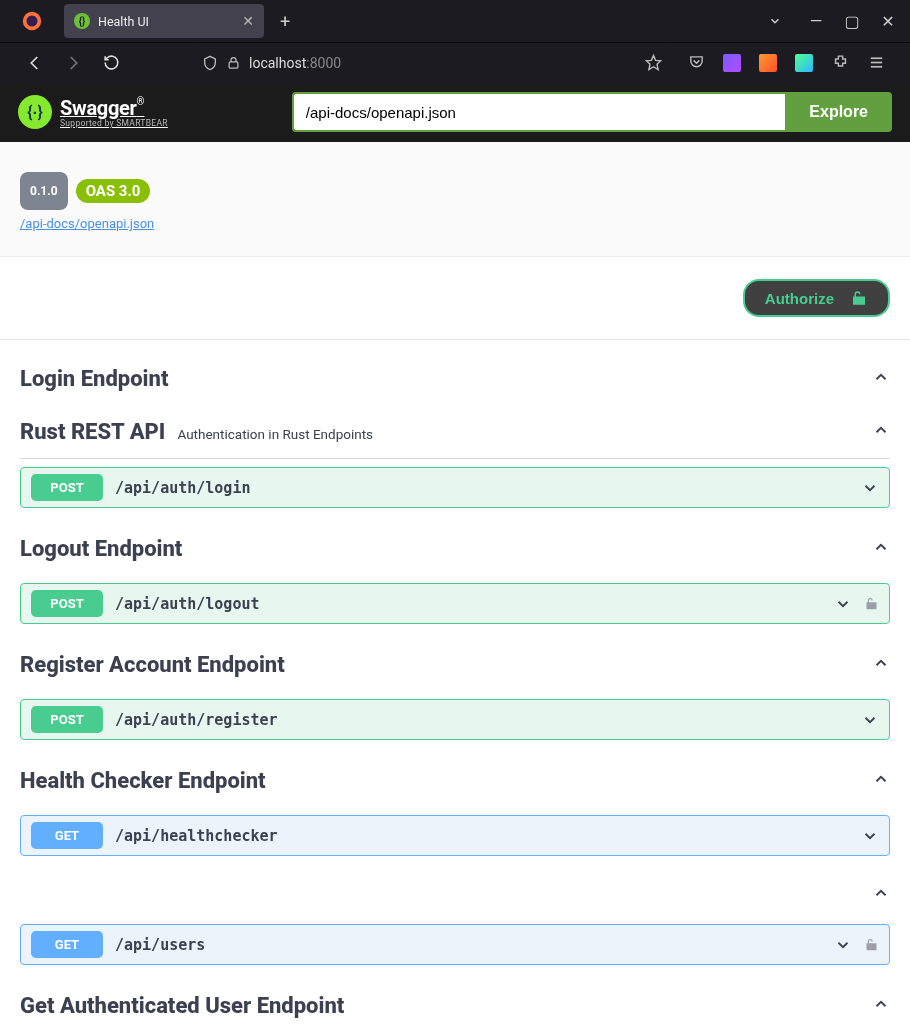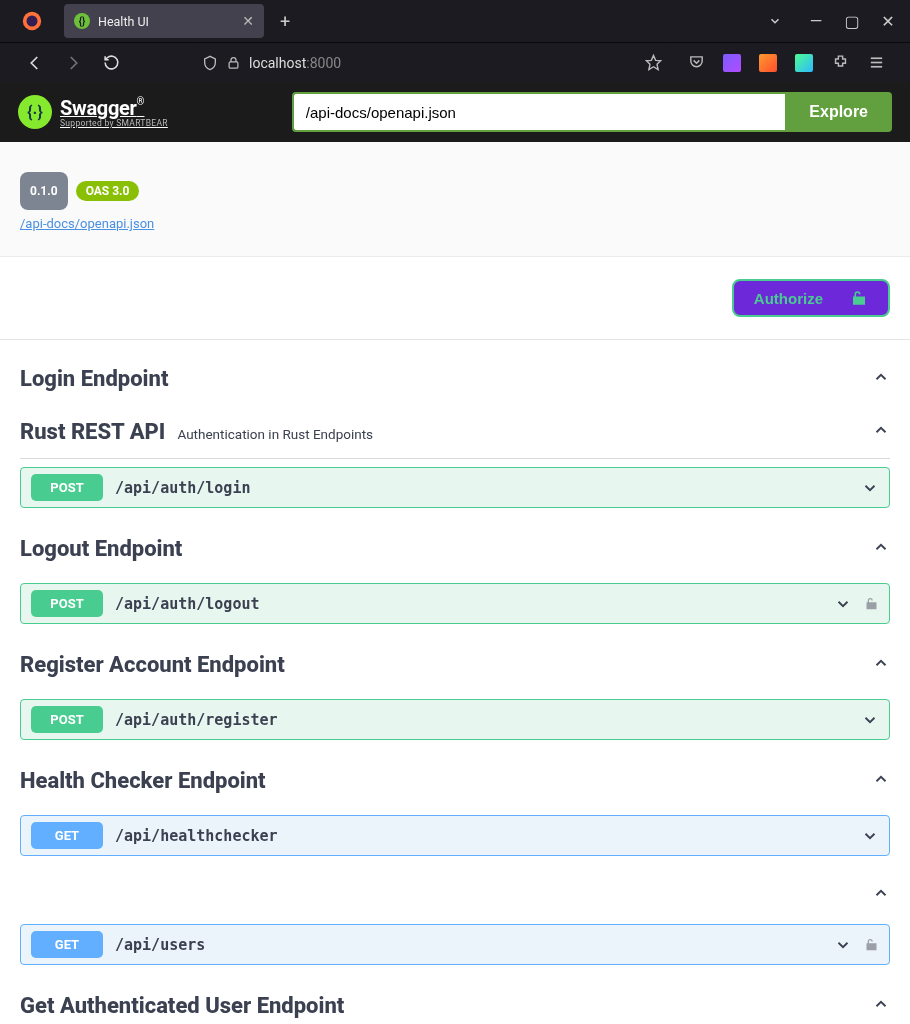--- a/index.html
+++ b/index.html
@@ -88,7 +88,7 @@
     padding:12px 10px;border-radius:8px;
   }
   .oas-badge{
-    background:#89bf04;color:#fff;font-size:12px;font-weight:700;
+    background:#89bf04;color:#fff;font-size:15px;font-weight:700;
     padding:3px 10px;border-radius:14px;
   }
   .api-link{color:#4990e2;font-size:13px;margin-top:6px;display:inline-block;}

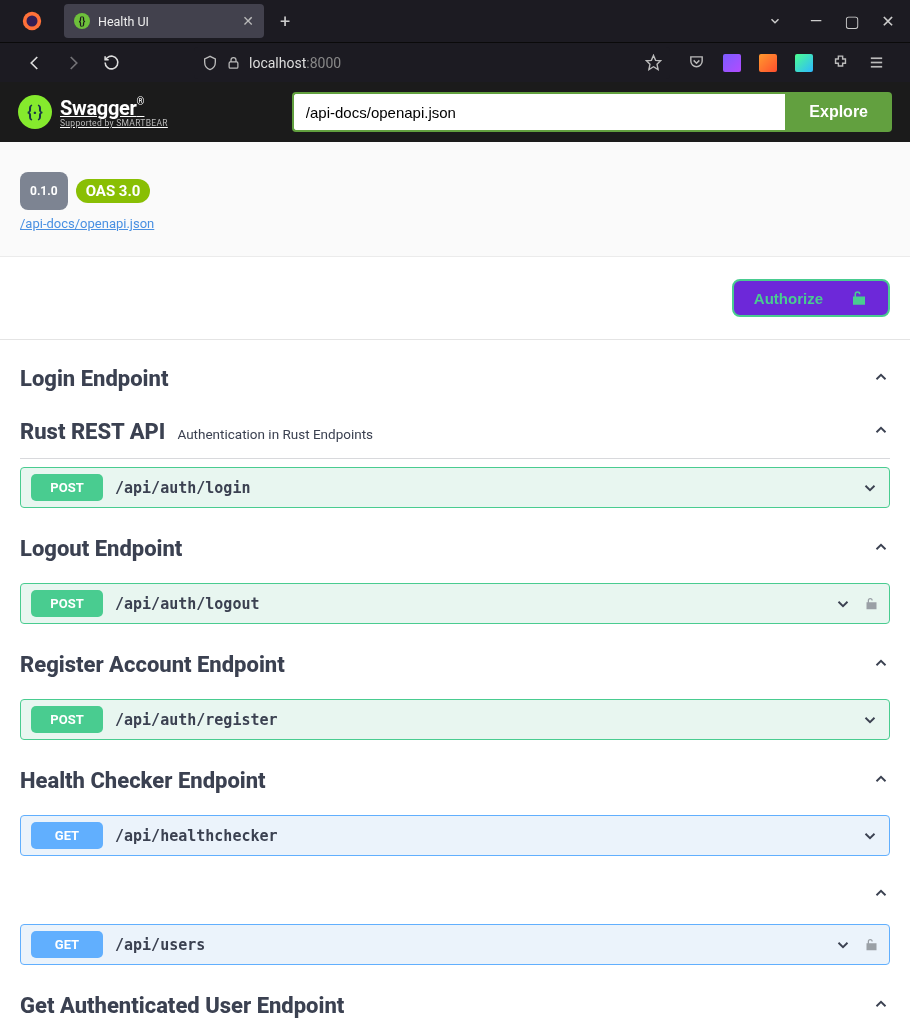--- a/index.html
+++ b/index.html
@@ -99,9 +99,9 @@
     padding:22px 20px;display:flex;justify-content:flex-end;
   }
   .authorize-btn{
-    display:flex;align-items:center;gap:27px;
-    border:2px solid #49cc90;color:#49cc90;background:#6d28d9;
-    padding:8px 20px;border-radius:8px;font-size:15px;font-weight:700;cursor:pointer;
+    display:flex;align-items:center;gap:16px;
+    border:2px solid #49cc90;color:#49cc90;background:#404040;
+    padding:8px 20px;border-radius:16px;font-size:15px;font-weight:700;cursor:pointer;
   }
 
   

